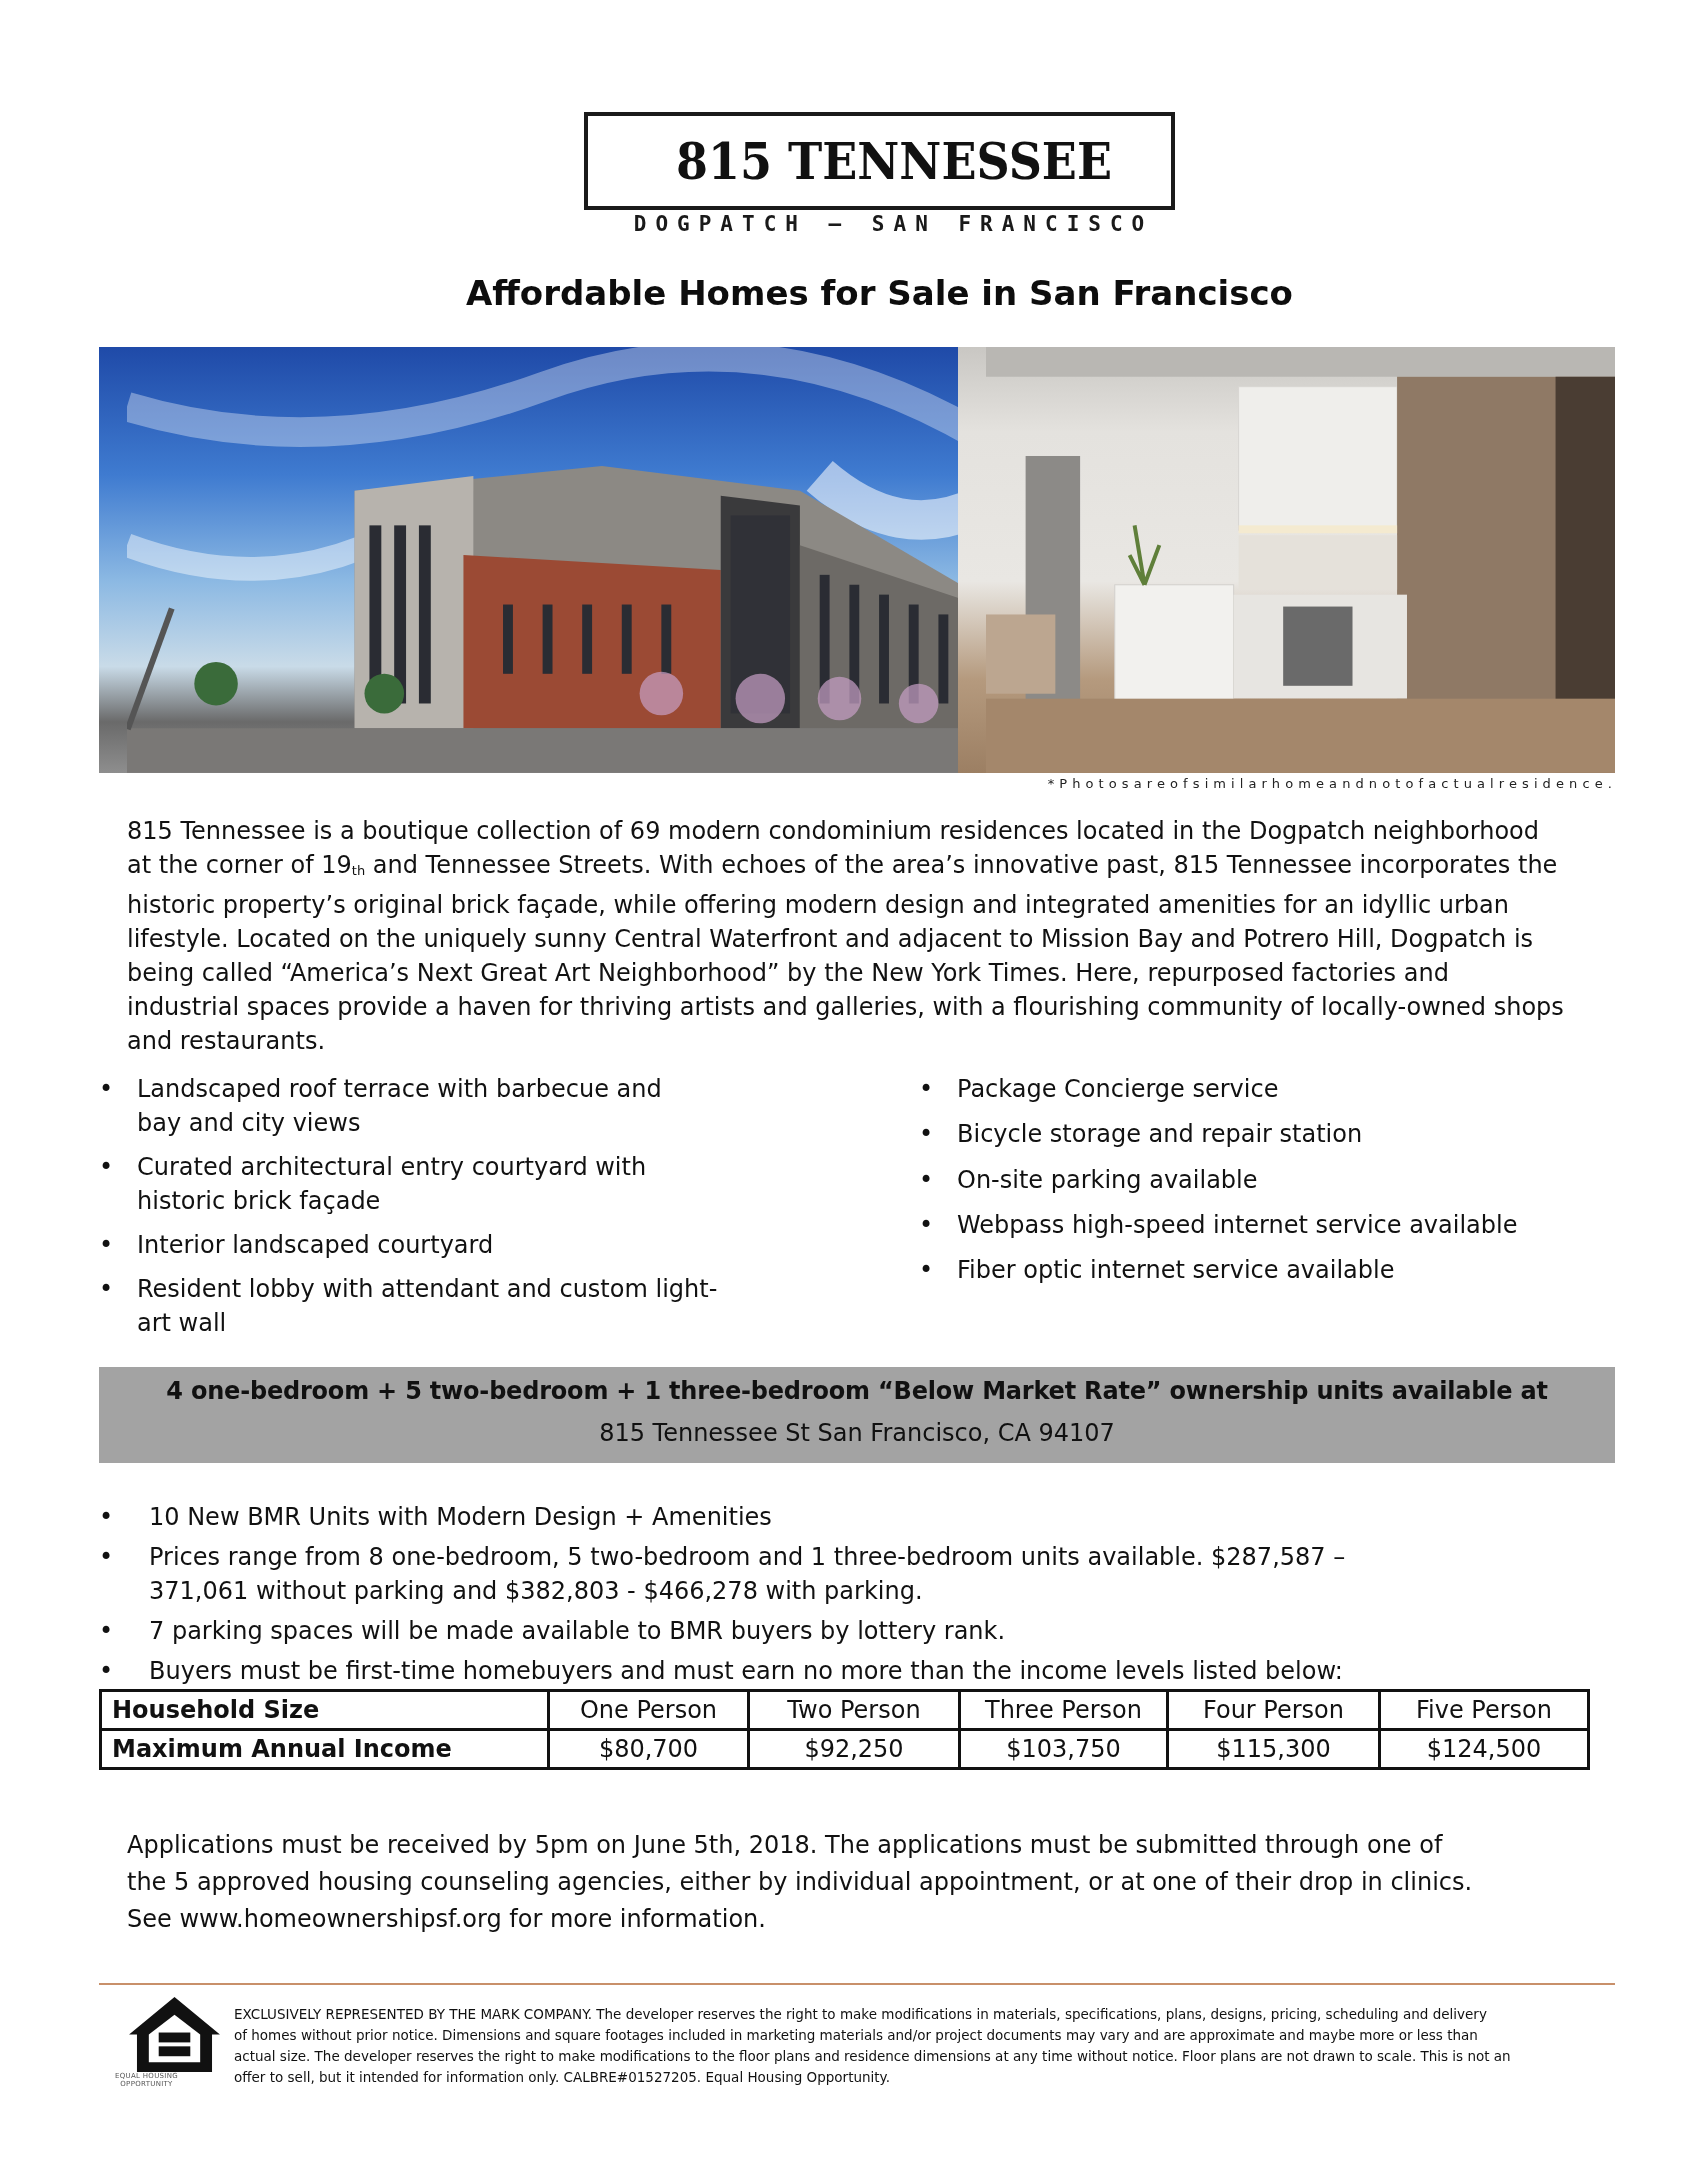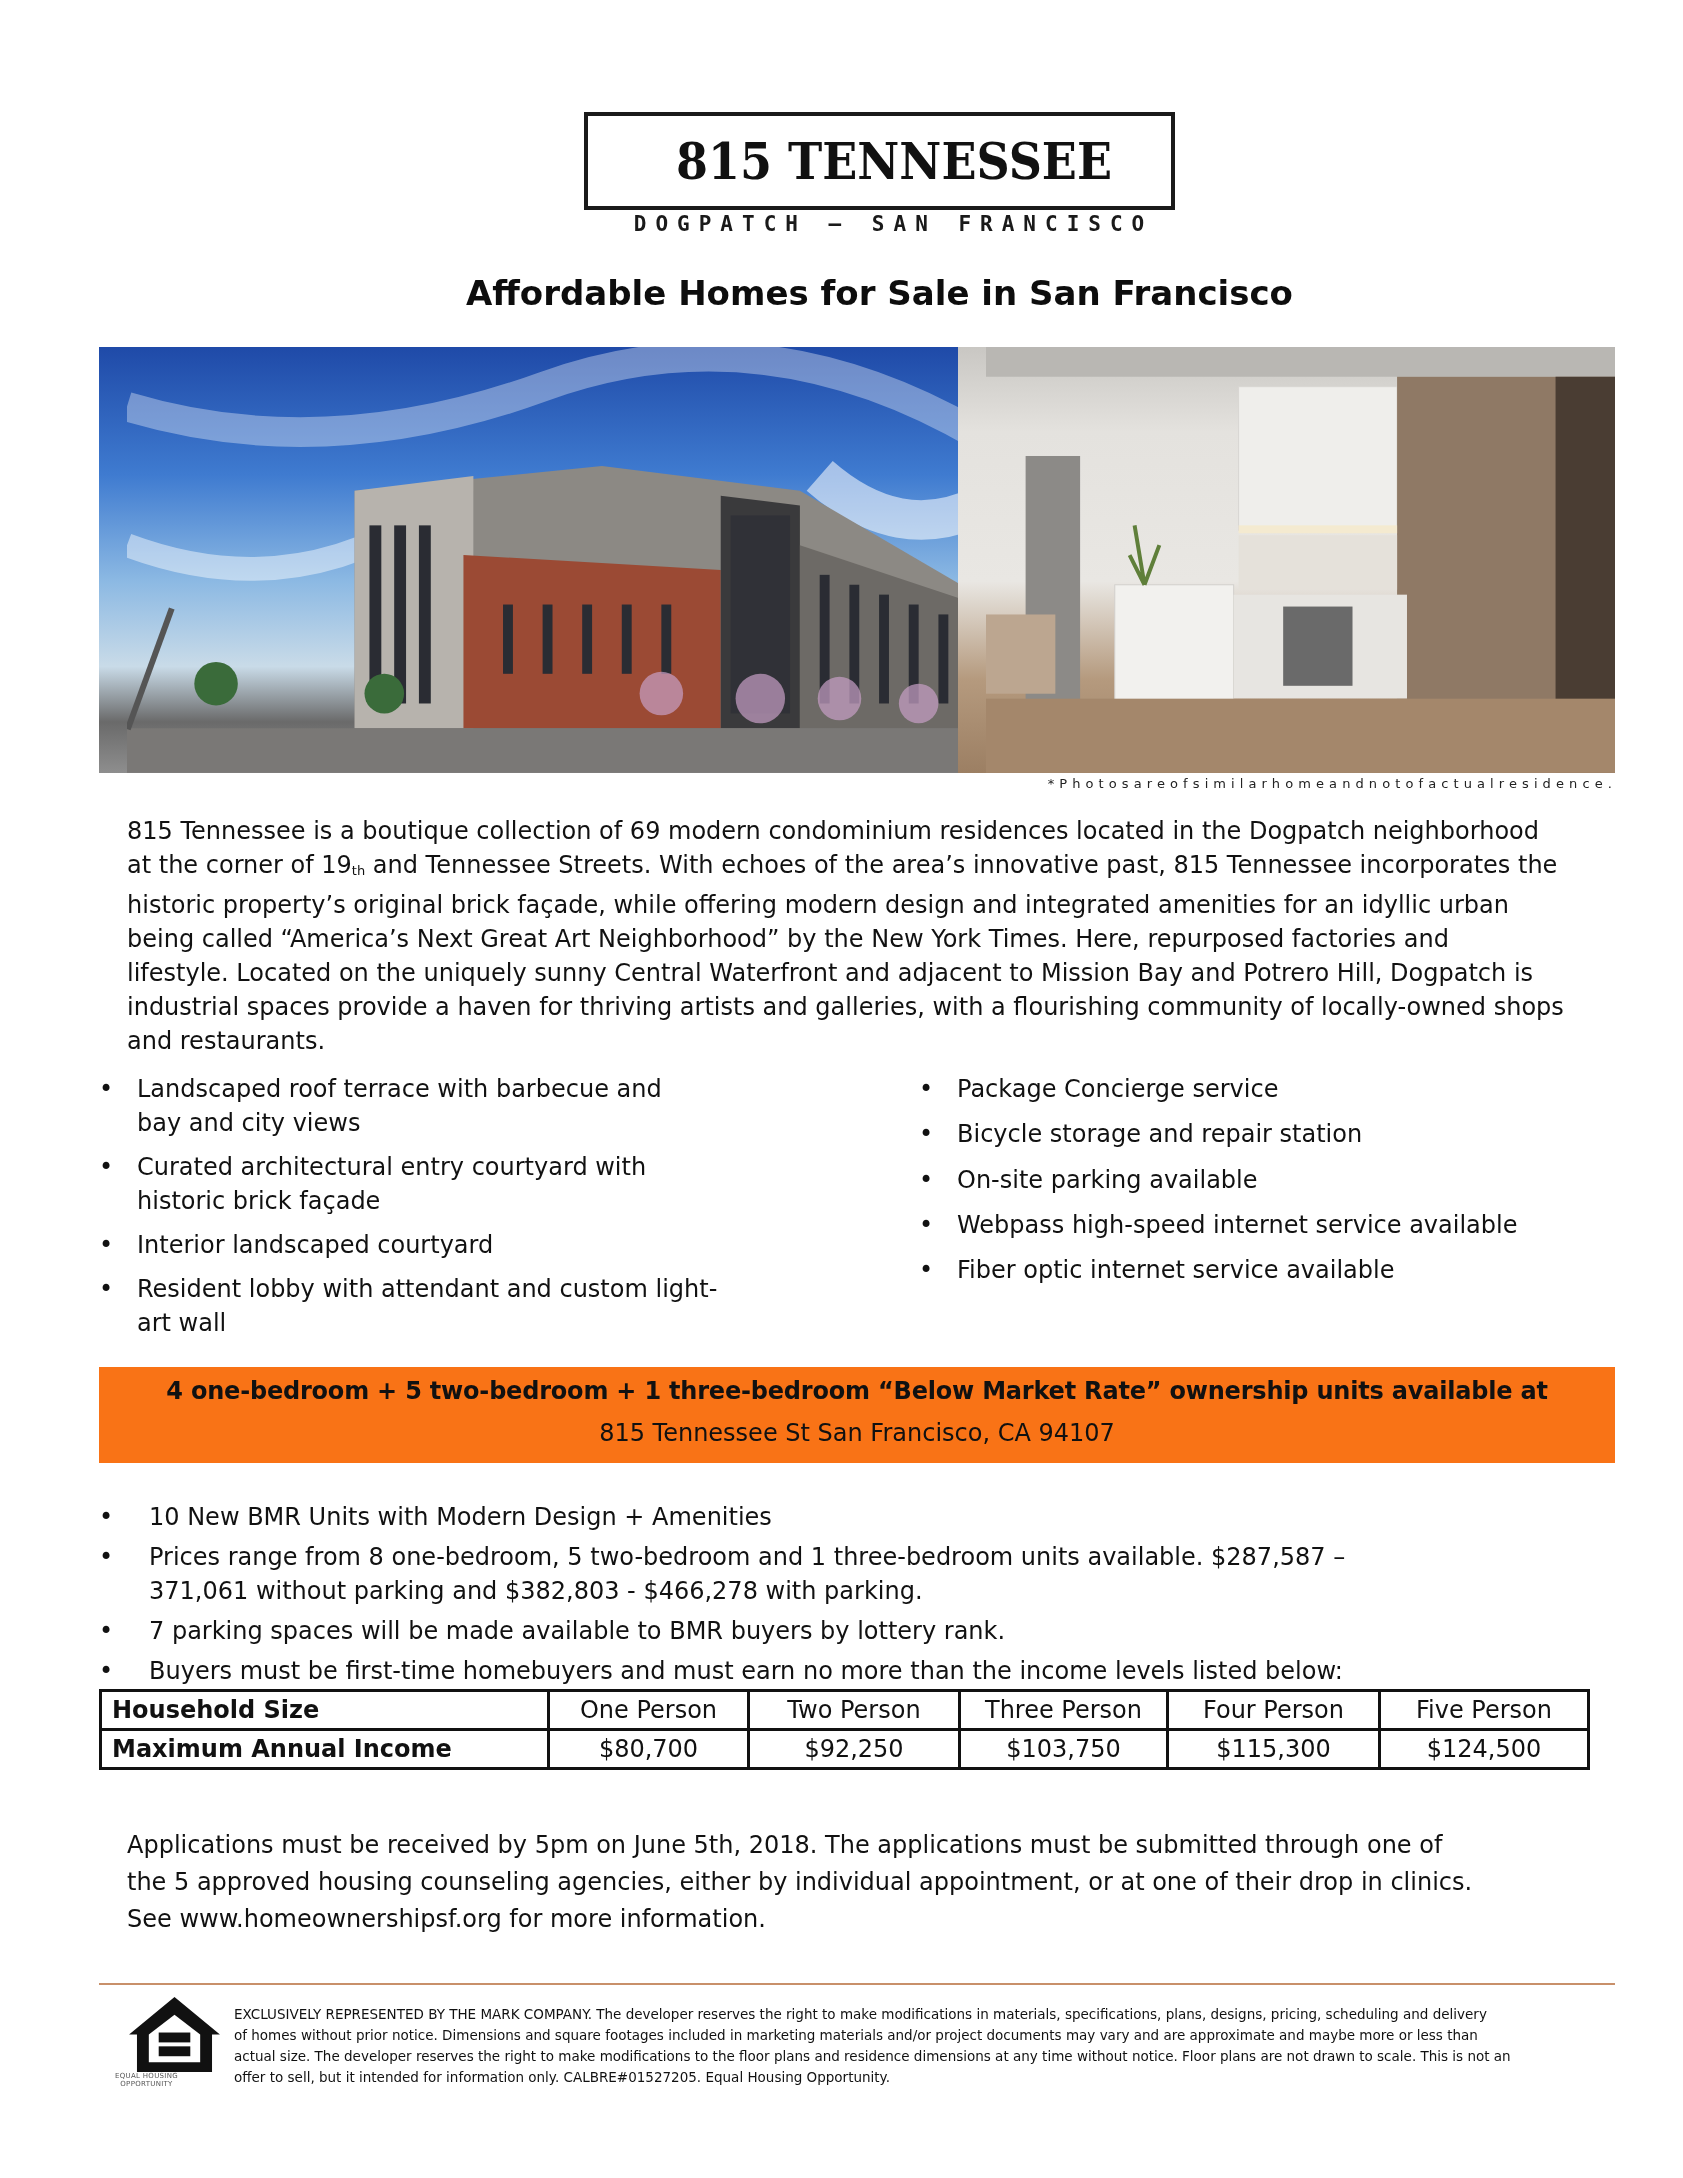--- a/index.html
+++ b/index.html
@@ -136,8 +136,8 @@
   <p>815 Tennessee is a boutique collection of 69 modern condominium residences located in the Dogpatch neighborhood</p>
   <p><span>at the corner of 19</span><sub>th</sub><span> and Tennessee Streets. With echoes of the area’s innovative past, 815 Tennessee incorporates the</span></p>
   <p>historic property’s original brick façade, while offering modern design and integrated amenities for an idyllic urban</p>
+  <p>lifestyle. Located on the uniquely sunny Central Waterfront and adjacent to Mission Bay and Potrero Hill, Dogpatch is</p>
   <p>being called “America’s Next Great Art Neighborhood” by the New York Times. Here, repurposed factories and</p>
-  <p>lifestyle. Located on the uniquely sunny Central Waterfront and adjacent to Mission Bay and Potrero Hill, Dogpatch is</p>
   <p>industrial spaces provide a haven for thriving artists and galleries, with a flourishing community of locally-owned shops</p>
   <p>and restaurants.</p>
 </div>

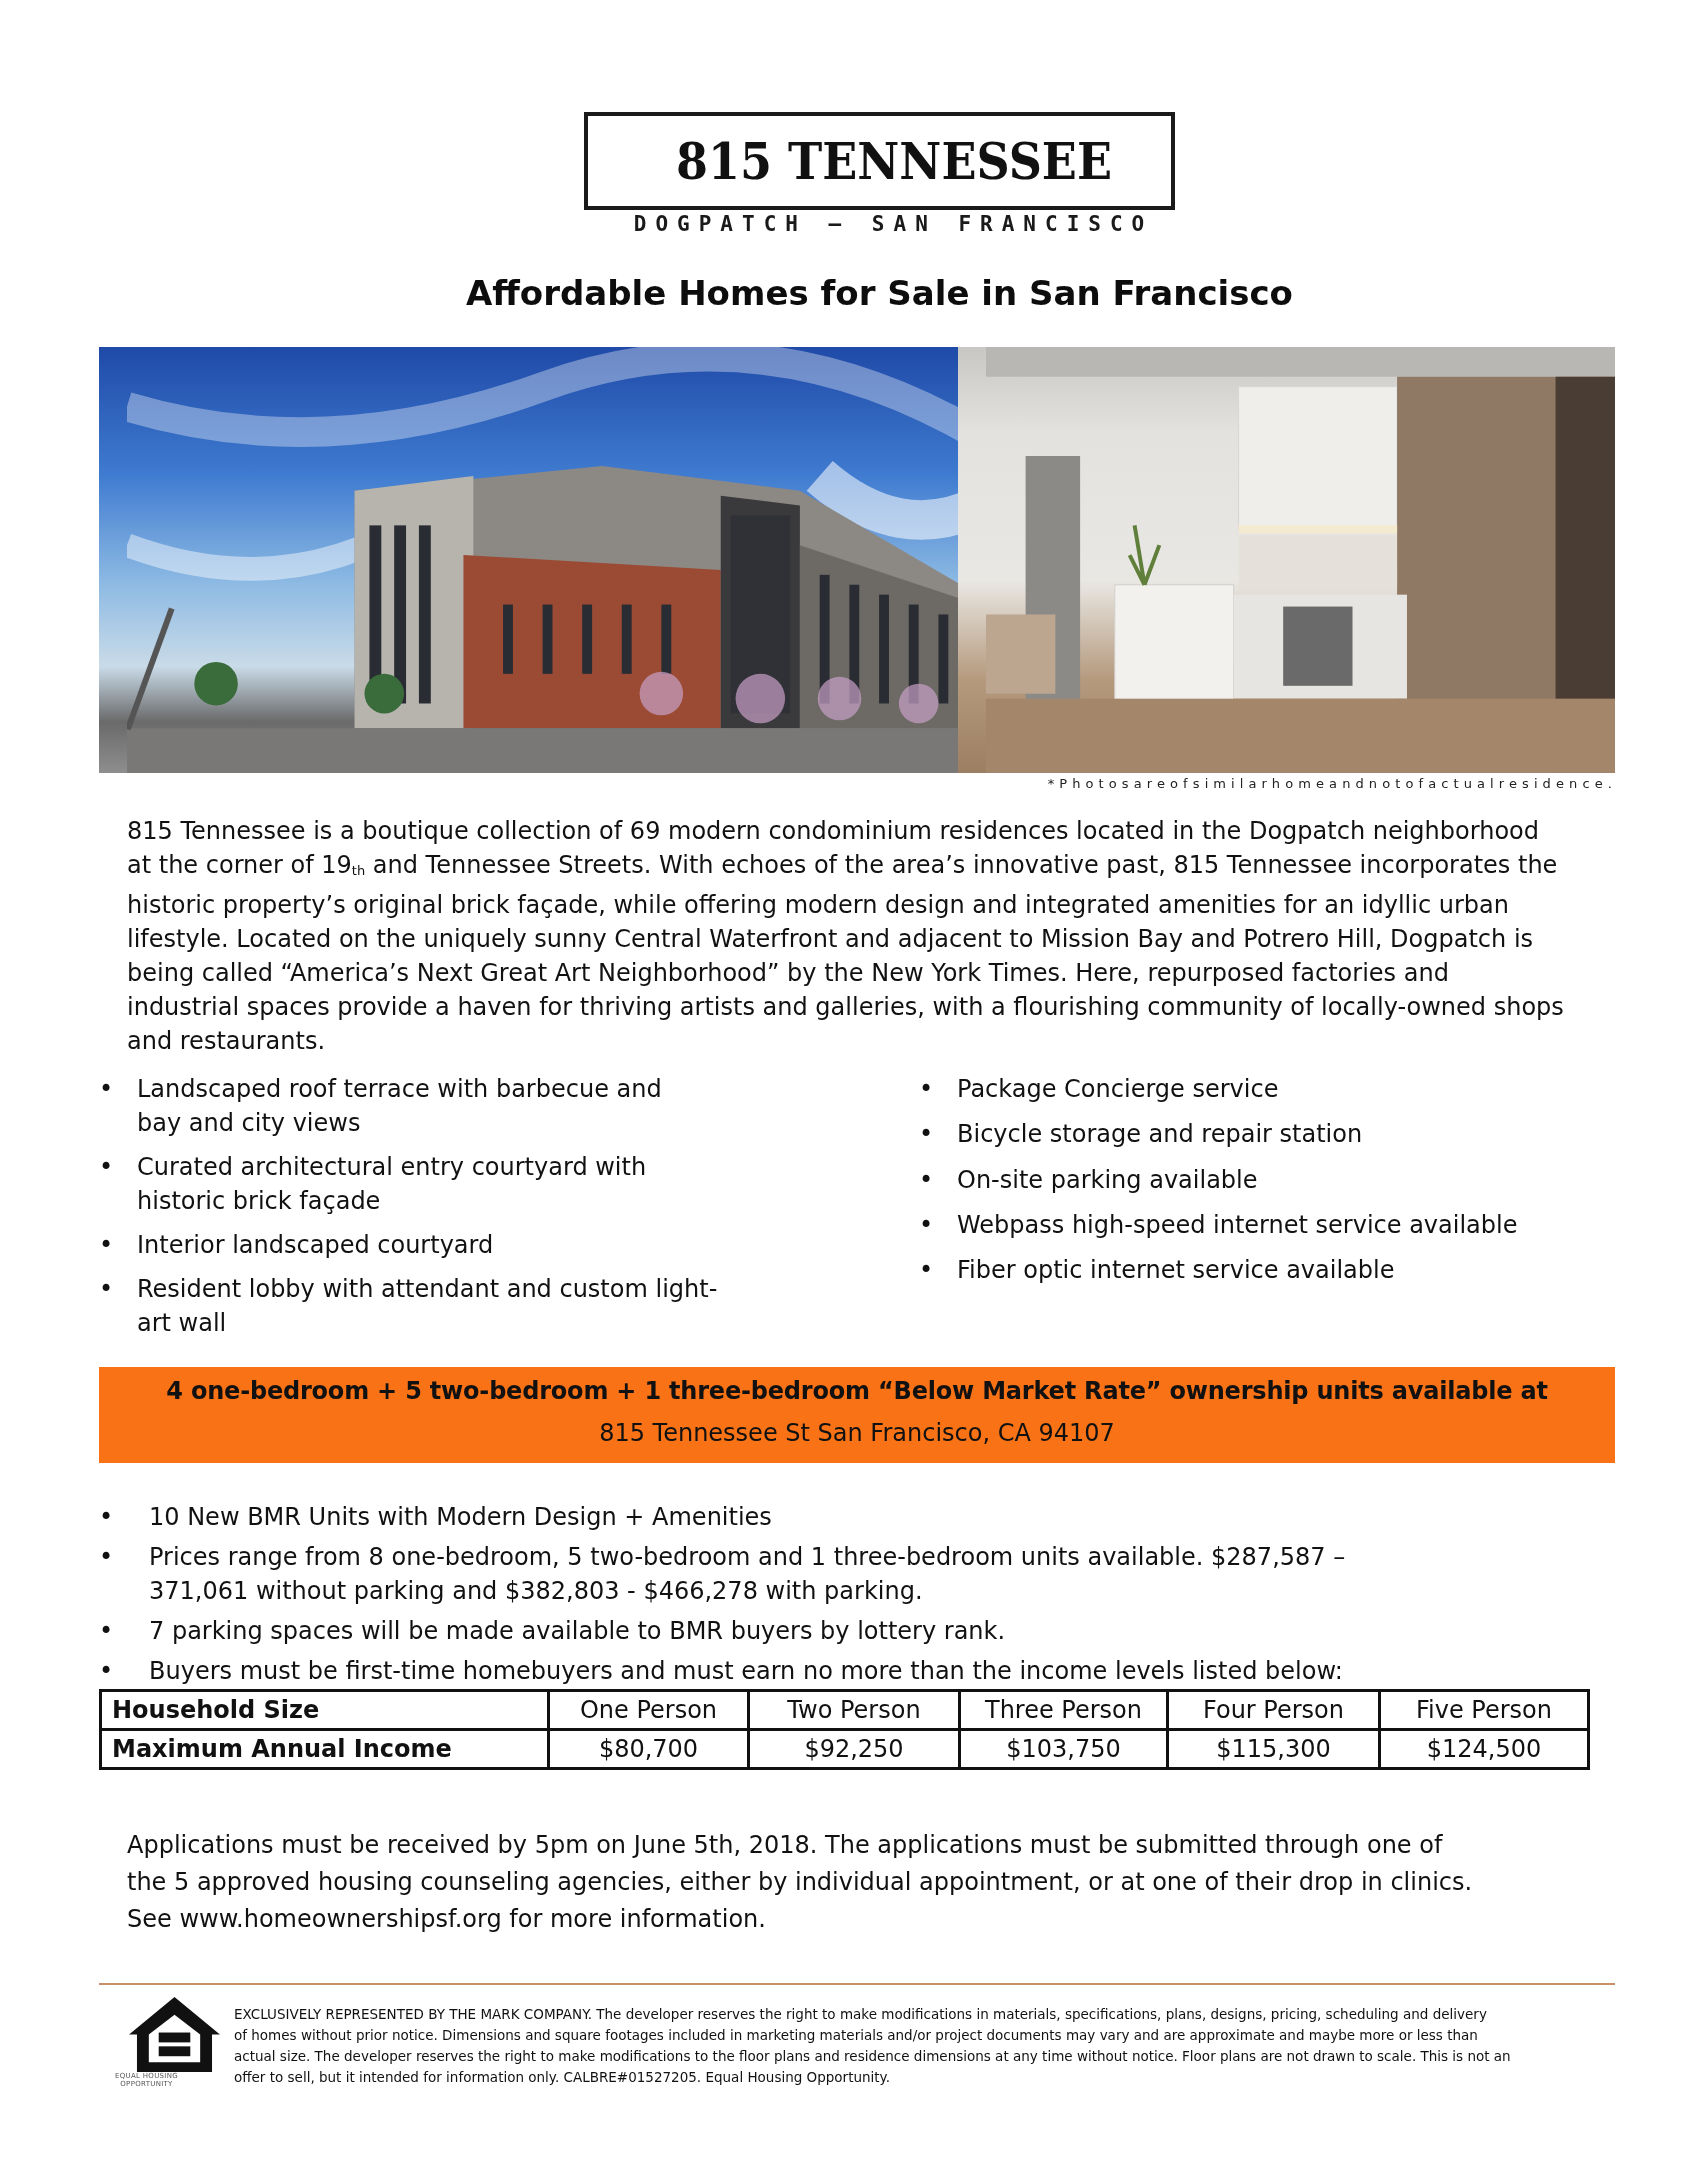--- a/index.html
+++ b/index.html
@@ -36,7 +36,7 @@
     .list-right li { margin-bottom: 11.3px; }
 
     
-    .banner { left: 99px; top: 1367px; width: 1488px; height: 96px; background: #f97316; text-align: center; }
+    .banner { left: 99px; top: 1367px; width: 1488px; height: 96px; background: #a3a3a3; text-align: center; }
     .banner-line1 { position: absolute; left: 0; top: 10px; width: 100%; font-weight: bold; font-size: 24px; color: #111; white-space: nowrap; letter-spacing: -0.2px; }
     .banner-line2 { position: absolute; left: 0; top: 52px; width: 100%; font-size: 24px; color: #111; white-space: nowrap; }
 

